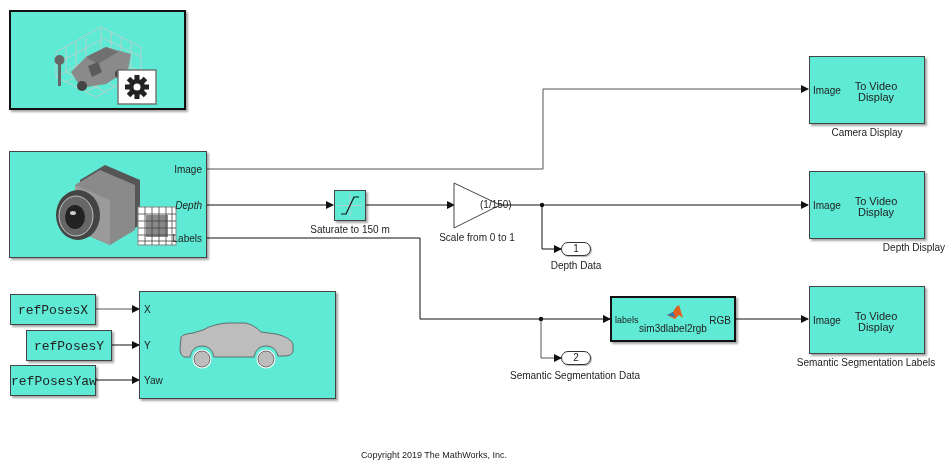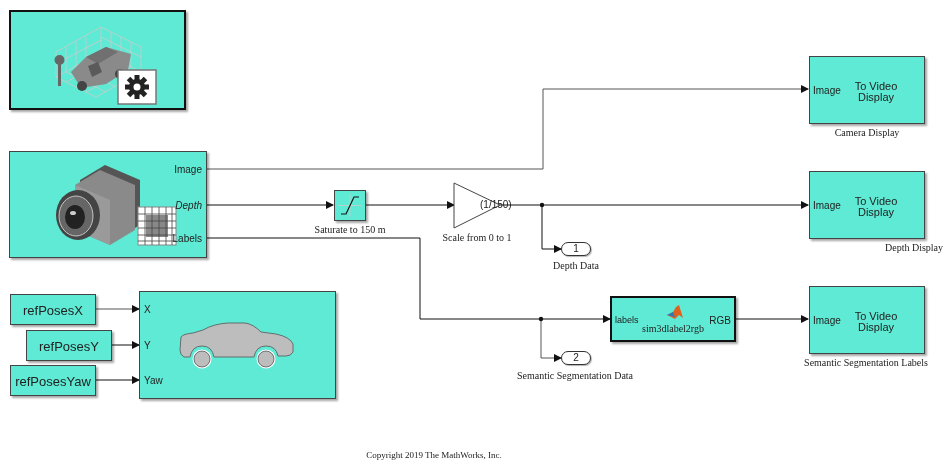--- a/index.html
+++ b/index.html
@@ -9,7 +9,7 @@
          box-shadow:2px 2px 2px rgba(0,0,0,0.35); box-sizing:border-box; }
   .blk.thick { border:2px solid #111; }
   .lbl { position:absolute; font-size:10px; white-space:nowrap; color:#222; }
-  .lbl.c { transform:translateX(-50%); text-align:left;font-family:Liberation Serif, serif; }
+  .lbl.c { transform:translateX(-50%); text-align:left; }
   .port { position:absolute; font-size:10px; color:#222; white-space:nowrap; }
   .port.r { text-align:right; }
   svg.wires { position:absolute; left:0; top:0; }

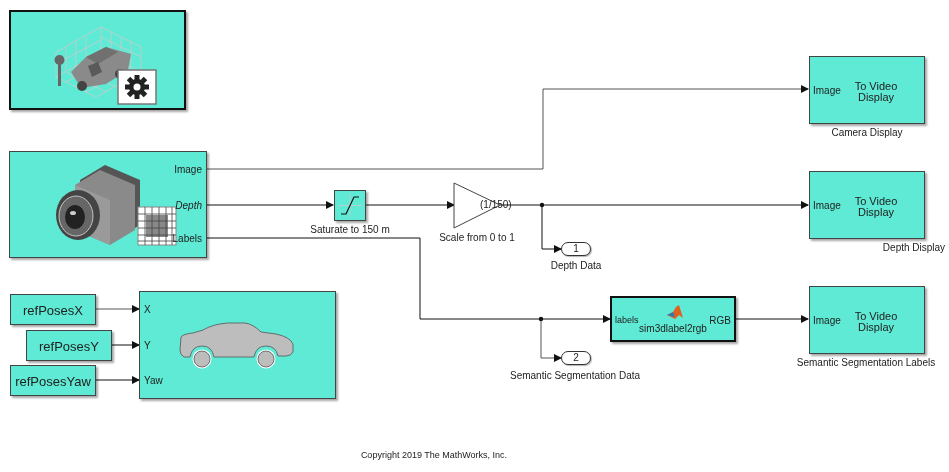--- a/index.html
+++ b/index.html
@@ -15,7 +15,7 @@
   svg.wires { position:absolute; left:0; top:0; }
   .center-text { position:absolute; font-size:11px; text-align:center; line-height:11px; color:#222; }
   .const-text { position:absolute; left:0; right:0; top:50%; transform:translateY(-50%);
-                text-align:center; font-size:13px; color:#222; }
+                text-align:center; font-size:13px; color:#222;font-family:Liberation Mono, monospace; }
   .outport { position:absolute; border:1px solid #333; border-radius:9px; background:#fff;
              font-size:10px; text-align:center; line-height:12px; box-sizing:border-box;
              box-shadow:1px 1px 1px rgba(0,0,0,0.3); }

